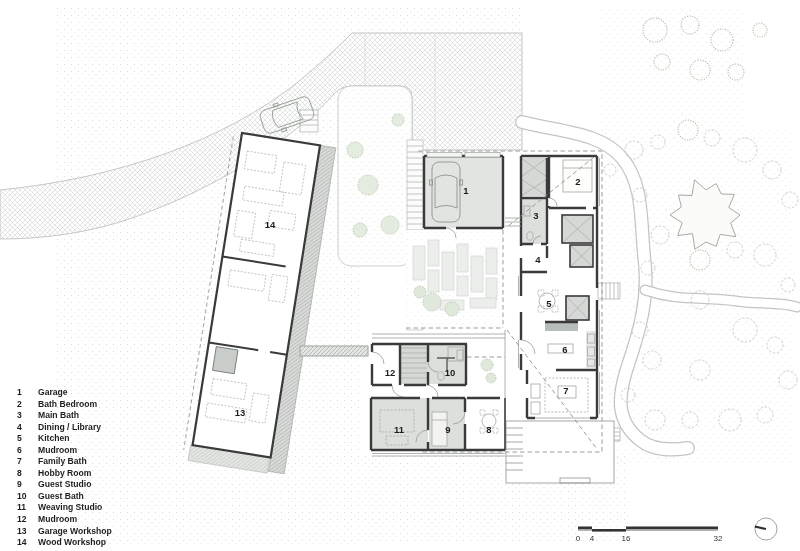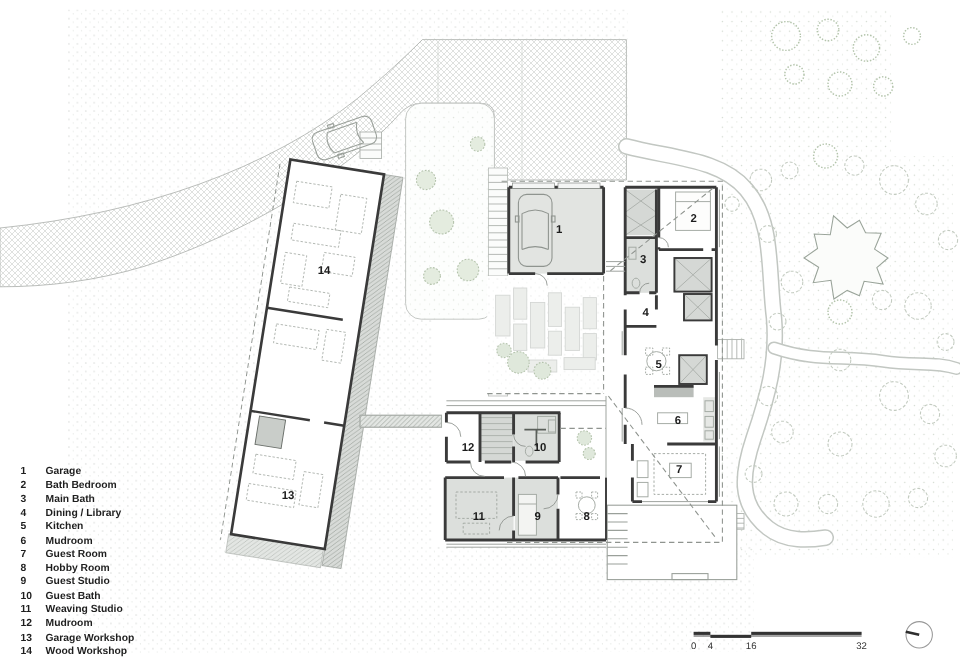--- a/index.html
+++ b/index.html
@@ -396,7 +396,7 @@
       </div>
   <div class="legend-row">
         <span class="legend-num">7</span>
-        <span class="legend-label">Guest Room</span>
+        <span class="legend-label">Family Bath</span>
       </div>
   <div class="legend-row">
         <span class="legend-num">8</span>

